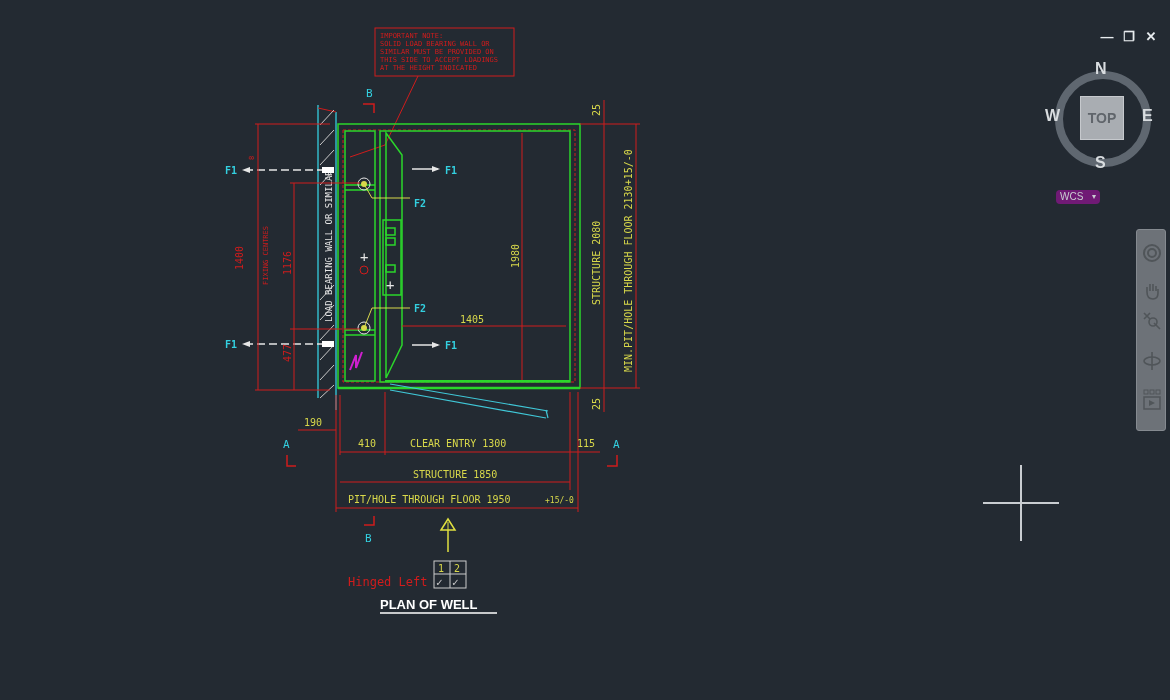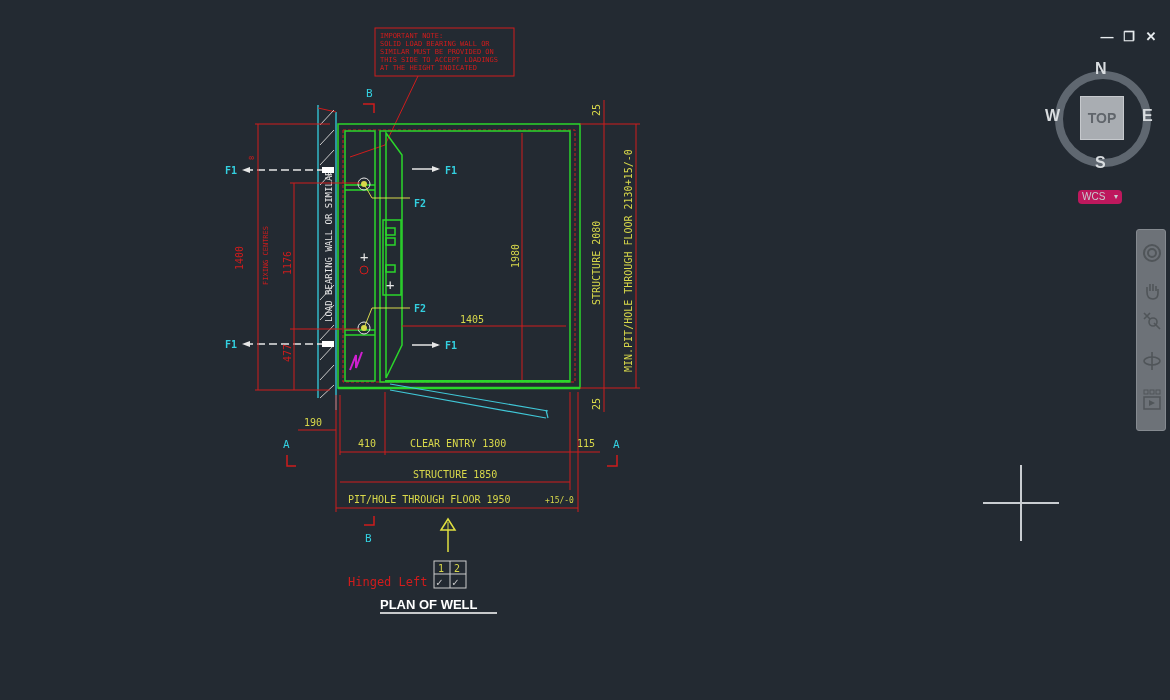--- a/index.html
+++ b/index.html
@@ -12,7 +12,7 @@
   .ring{position:absolute;left:2px;top:9px;width:80px;height:80px;border:8px solid #5f6770;border-radius:50%;}
   .cube-top{position:absolute;left:27px;top:34px;width:42px;height:42px;background:#a9adb2;border:1px solid #c6c9cd;display:flex;align-items:center;justify-content:center;font-size:14px;font-weight:bold;color:#60656b;cursor:pointer;}
   .compass{position:absolute;font-size:16px;font-weight:bold;color:#d9dde0;}
-  .wcs{position:absolute;left:1078px;top:190px;width:44px;height:14px;border-radius:4px;background:#be185d;color:#c9cdd1;font-size:10px;line-height:14px;text-align:left;padding-left:4px;box-sizing:border-box;cursor:pointer;}
+  .wcs{position:absolute;left:1056px;top:190px;width:44px;height:14px;border-radius:4px;background:#701a75;color:#c9cdd1;font-size:10px;line-height:14px;text-align:left;padding-left:4px;box-sizing:border-box;cursor:pointer;}
   .navbar{position:absolute;left:1136px;top:229px;width:30px;height:202px;background:#6d7278;border:1px solid #858a90;border-radius:3px;box-sizing:border-box;}
   .nav-tool{position:absolute;left:4px;width:22px;height:22px;display:flex;align-items:center;justify-content:center;cursor:pointer;}
   .crosshair{position:absolute;left:983px;top:465px;width:76px;height:76px;}

